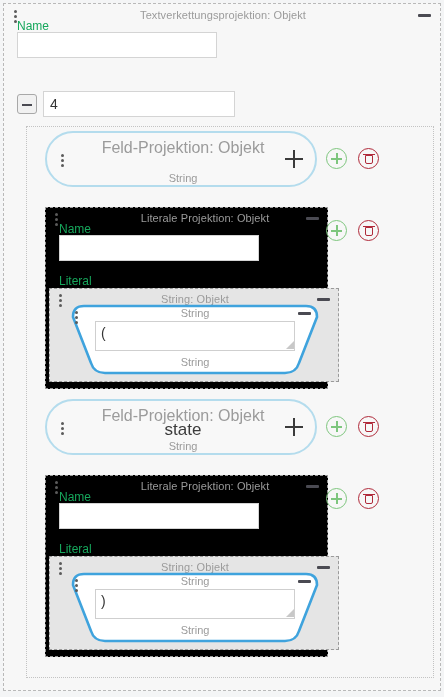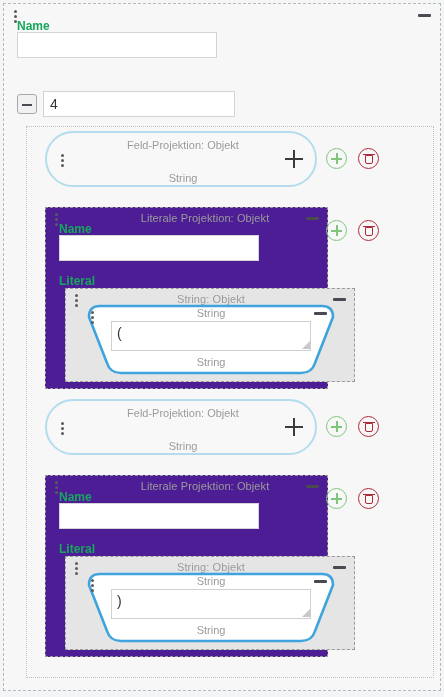--- a/index.html
+++ b/index.html
@@ -279,6 +279,7 @@
       <span></span>
   </div>
 
+  <div class="ctitle" id="root-title">Textverkettungsprojektion: Objekt</div>
   <div class="minus-bar" id="root-minus"></div>
 
   <div class="lbl" id="root-name-lbl">Name</div>

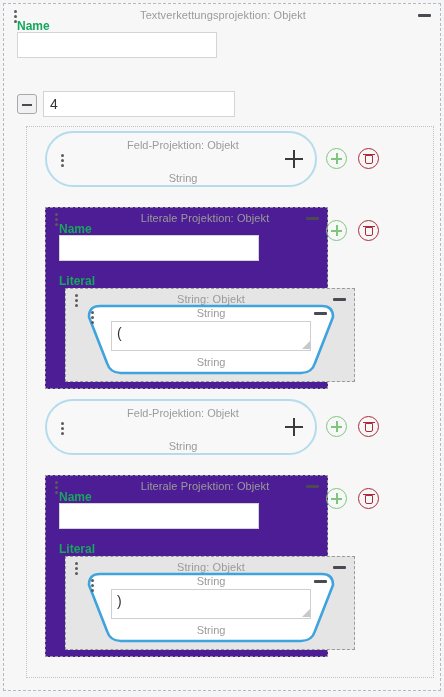--- a/index.html
+++ b/index.html
@@ -43,7 +43,7 @@
 
   .lbl {
     color: #16a75c;
-    font-weight: bold;
+    font-weight: normal;
     font-size: 12px;
     line-height: 14px;
   }

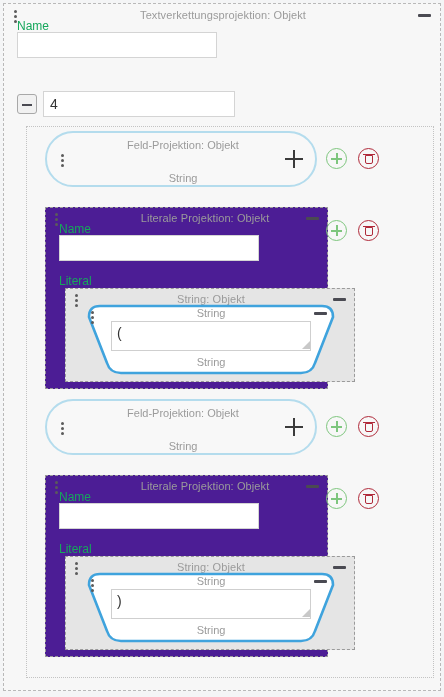--- a/index.html
+++ b/index.html
@@ -146,7 +146,7 @@
   .pill .dots { left: 14px; top: 21px; }
   .pill-type {
     position: absolute; left: 0; top: 6px; width: 272px;
-    text-align: center; color: #9b9b9b; font-size: 11px;
+    text-align: center; color: #9b9b9b; font-size: 16px;
   }
   .pill-name {
     position: absolute; left: 0; top: 19px; width: 272px;

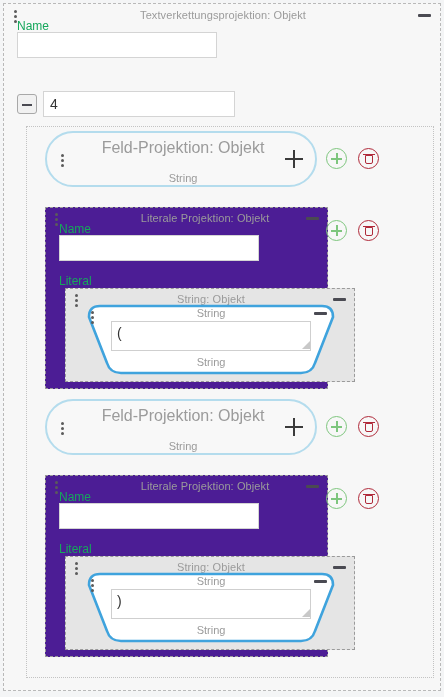--- a/index.html
+++ b/index.html
@@ -199,7 +199,7 @@
     width: 283px;
     box-sizing: border-box;
     border: 1px dashed #9a9a9a;
-    background: #4c1d95;
+    background: #000000;
   }
   .litcard > .dots { left: 9px; top: 5px; }
   .litcard .lt-title { position: absolute; left: 0; top: 4px; width: 318px; }

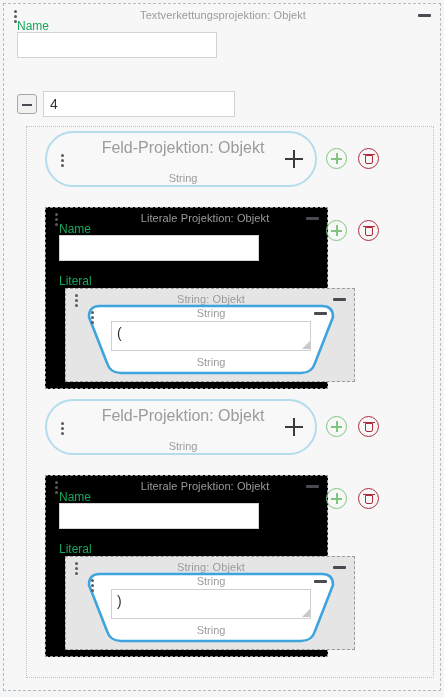--- a/index.html
+++ b/index.html
@@ -213,7 +213,7 @@
   
   .strcard {
     position: absolute;
-    left: 19px;
+    left: 3px;
     top: 80px;
     width: 290px;
     height: 94px;

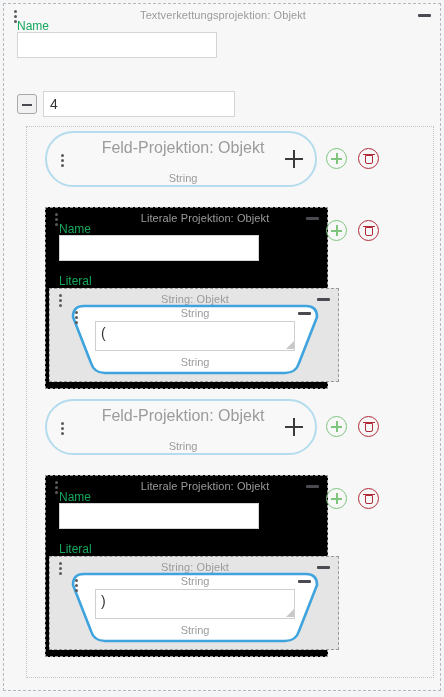--- a/index.html
+++ b/index.html
@@ -365,6 +365,7 @@
             <span></span>
           </div>
         <div class="pill-type">Feld-Projektion: Objekt</div>
+        <div class="pill-name">state</div>
         <div class="pill-sub">String</div>
         <div class="pill-plus"></div>
       </div>

